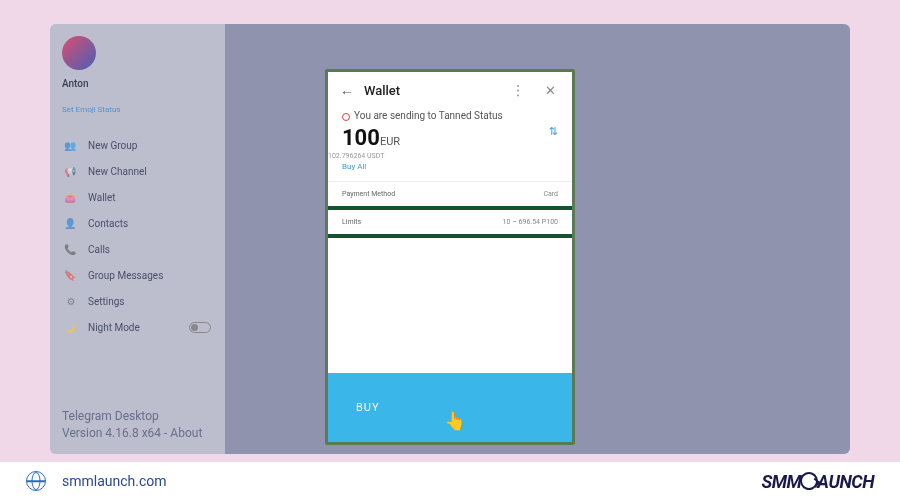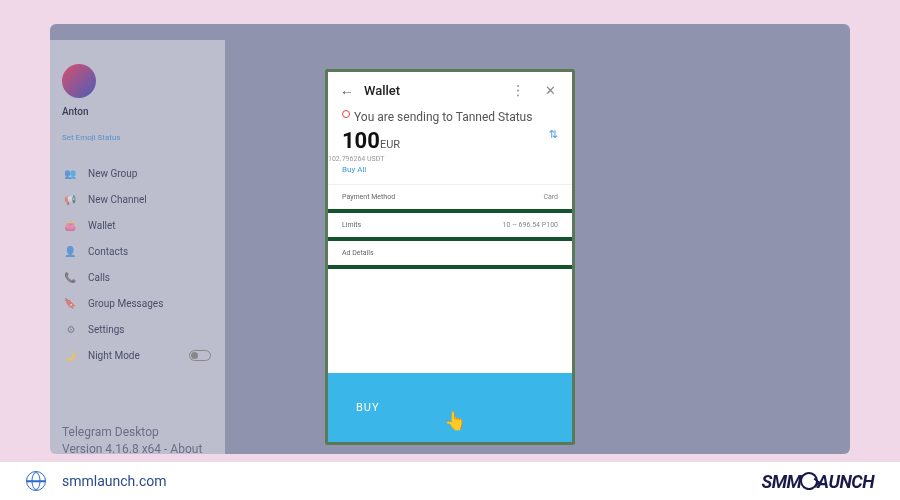--- a/index.html
+++ b/index.html
@@ -5,7 +5,7 @@
 *{margin:0;padding:0;box-sizing:border-box;font-family:-apple-system,BlinkMacSystemFont,"Segoe UI",Roboto,sans-serif}
 body{width:900px;height:500px;background:#f0d8e8;position:relative;overflow:hidden}
 .outer-frame{position:absolute;left:50px;top:24px;width:800px;height:430px;background:#8f93ad;border-radius:6px;overflow:hidden}
-.sidebar{position:absolute;left:0;top:16px;width:175px;height:100%;background:rgba(255,255,255,0.4);padding:24px 12px}
+.sidebar{position:absolute;left:0;top:0;width:175px;height:100%;background:rgba(255,255,255,0.4);padding:12px 12px}
 .avatar{width:34px;height:34px;border-radius:50%;background:linear-gradient(135deg,#d94f6e,#4a5eb8);margin-bottom:8px}
 .username{font-size:10px;color:#3a3f56;font-weight:500}
 .user-status{font-size:8px;color:#5a8fcc;margin-top:16px}

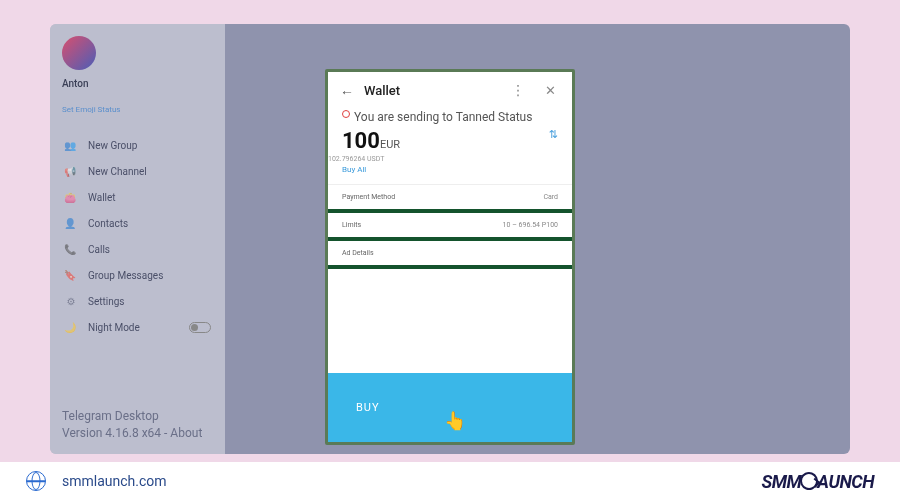--- a/index.html
+++ b/index.html
@@ -21,7 +21,7 @@
 .modal-header .title{font-size:13px;font-weight:500;color:#222;flex:1}
 .modal-header .dots{font-size:14px;color:#888;padding:0 6px}
 .modal-header .close{font-size:13px;color:#888;padding:0 4px}
-.send-notice{padding:2px 14px;font-size:12px;color:#555;display:flex;align-items:flex-start;gap:4px}
+.send-notice{padding:2px 14px;font-size:10px;color:#555;display:flex;align-items:flex-end;gap:4px}
 .send-notice .red-dot{width:8px;height:8px;border:1.5px solid #e04040;border-radius:50%;display:inline-block}
 .amount-row{padding:2px 14px;display:flex;align-items:baseline;position:relative}
 .amount-row .amt{font-size:22px;font-weight:700;color:#111}

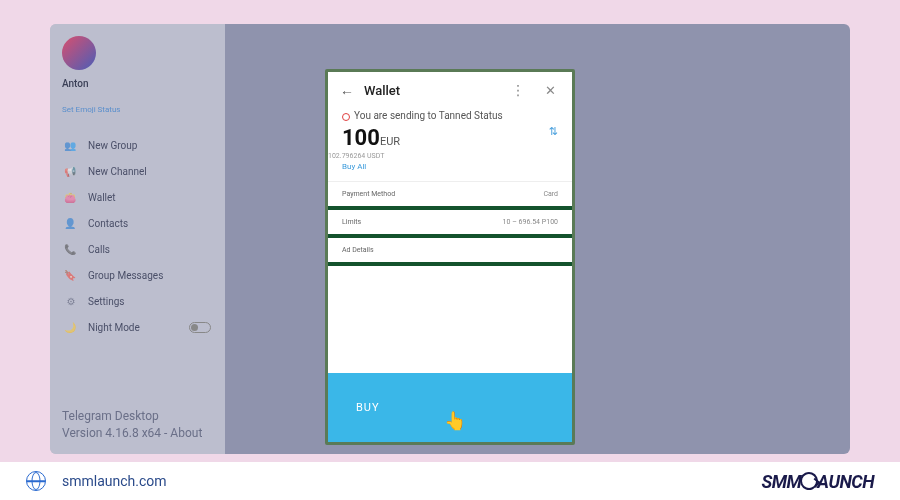--- a/index.html
+++ b/index.html
@@ -120,10 +120,6 @@
           <span>Limits</span>
           <span class="val">10 – 696.54 P100</span>
         </div>
-      <div class="detail-row">
-          <span>Ad Details</span>
-          <span class="val"></span>
-        </div>
     </div>
     <div class="modal-body"></div>
     <div class="buy-btn">

